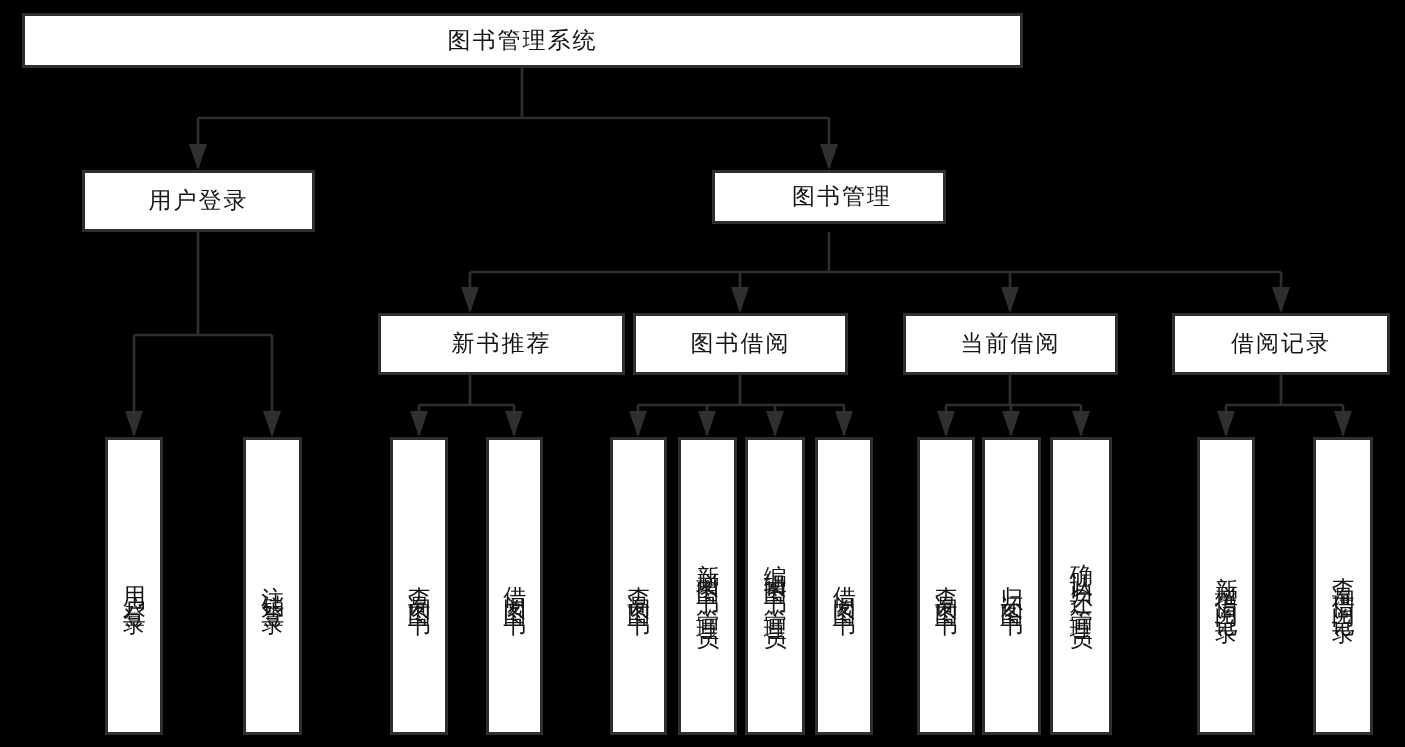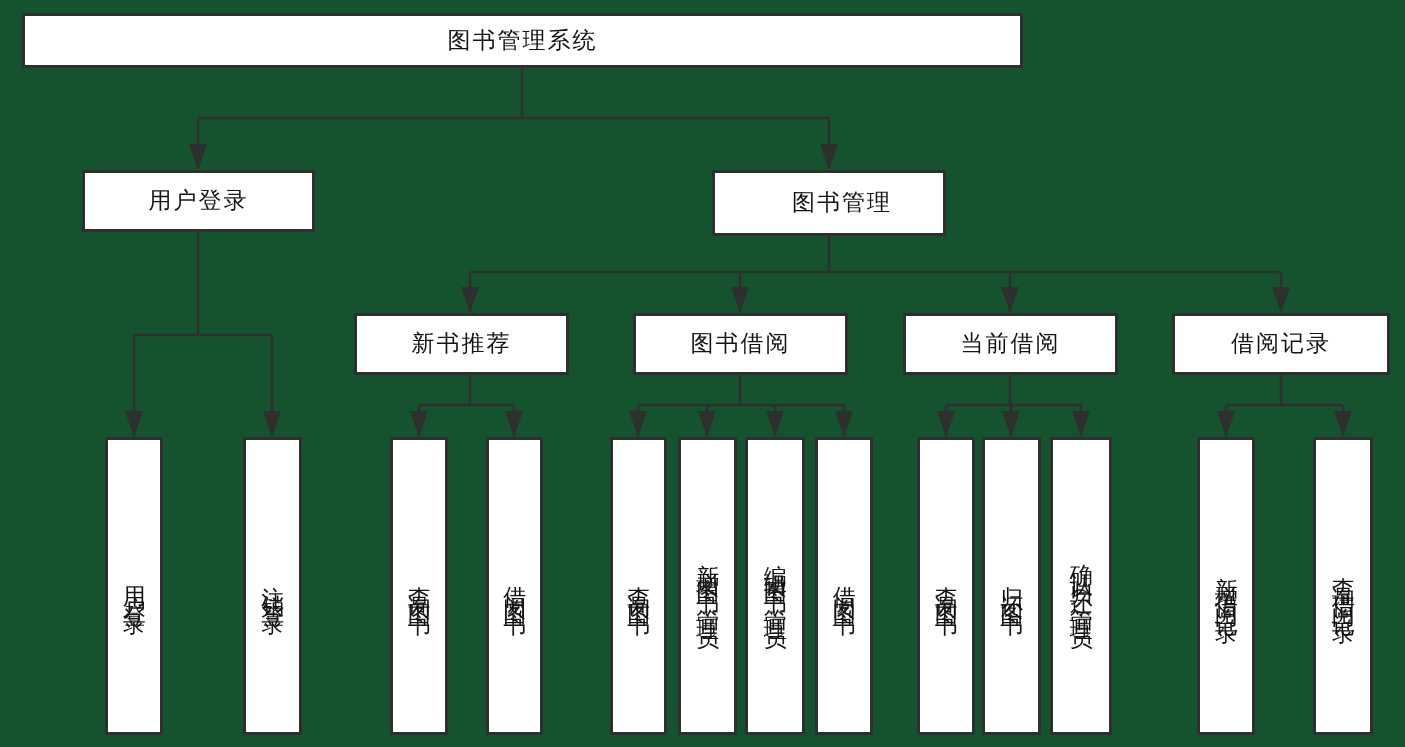--- a/index.html
+++ b/index.html
@@ -4,7 +4,7 @@
 <style>
   html,body{margin:0;padding:0;background:#ffffff;}
   #canvas{
-    position:relative;width:1405px;height:747px;background:#14532d;overflow:hidden;
+    position:relative;width:1405px;height:747px;background:#000000;overflow:hidden;
     font-family:Liberation Sans, sans-serif;
   }
   #connector-layer{position:absolute;left:0;top:0;width:1405px;height:747px;}

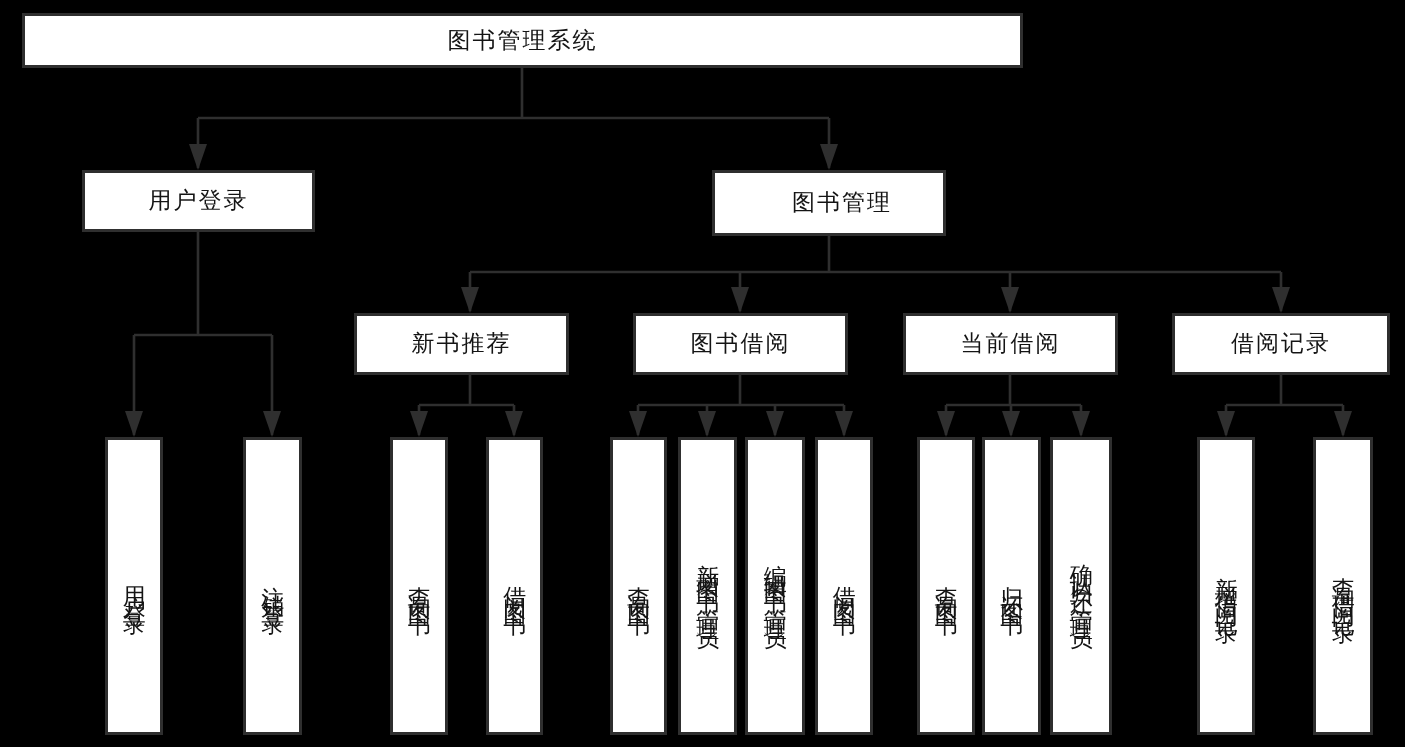--- a/index.html
+++ b/index.html
@@ -88,7 +88,7 @@
       <div class="node" style="left: 82px; top: 170px; width: 233px; height: 62px;">
         <span class="label">用户登录</span>
       </div>
-      <div class="node" style="left: 712px; top: 170px; width: 234px; height: 66px; padding-left: 26px;">
+      <div class="node" style="left: 712px; top: 170px; width: 234px; height: 54px; padding-left: 26px;">
         <span class="label">图书管理</span>
       </div>
       <div class="node v" style="left: 105px; top: 437px; width: 58px; height: 298px;">

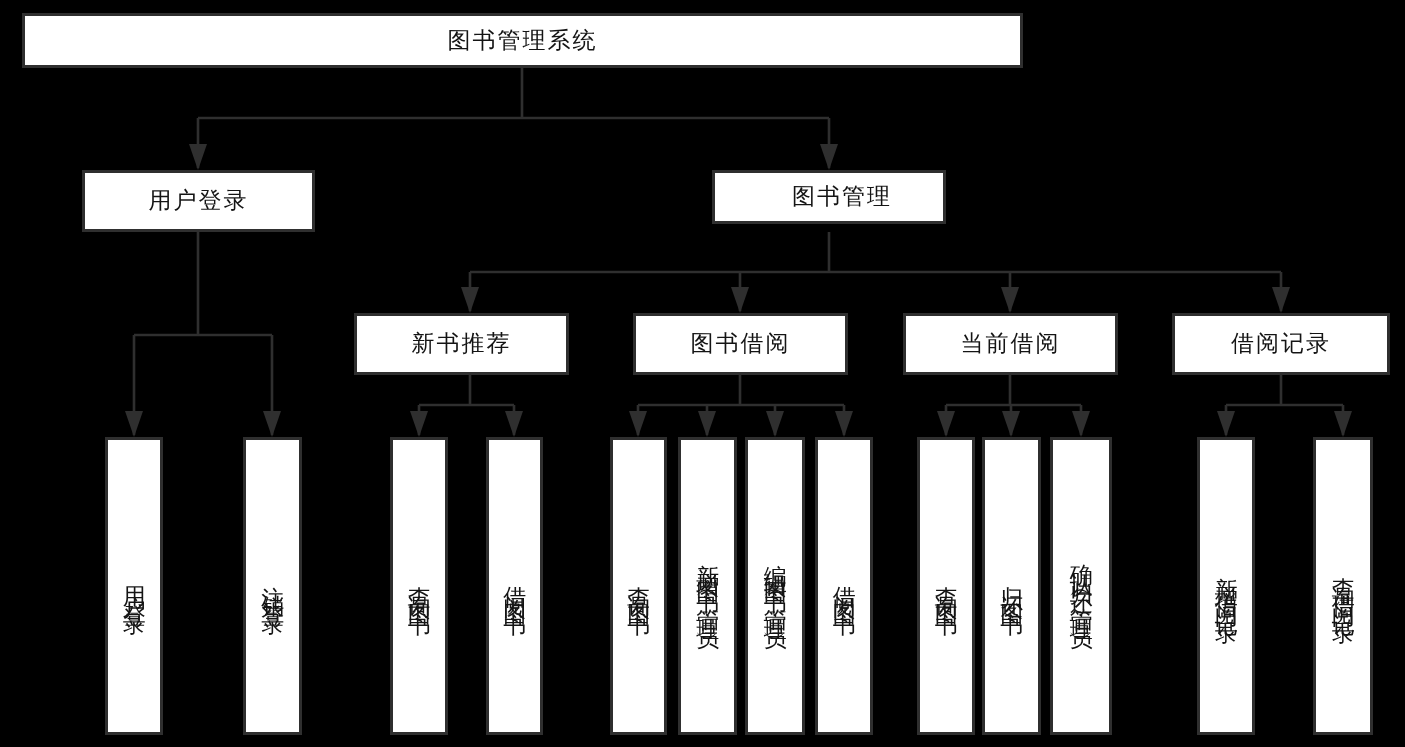--- a/index.html
+++ b/index.html
@@ -97,7 +97,7 @@
       <div class="node v" style="left: 243px; top: 437px; width: 59px; height: 298px;">
         <span class="label">注销登录</span>
       </div>
-      <div class="node" style="left: 354px; top: 313px; width: 215px; height: 62px;">
+      <div class="node" style="left: 378px; top: 313px; width: 247px; height: 62px;">
         <span class="label">新书推荐</span>
       </div>
       <div class="node" style="left: 633px; top: 313px; width: 215px; height: 62px; align-items: center;">

